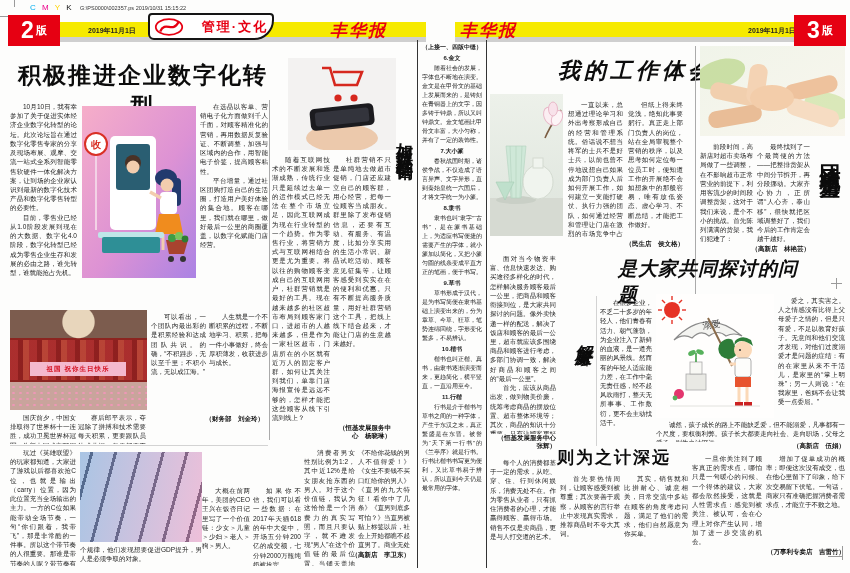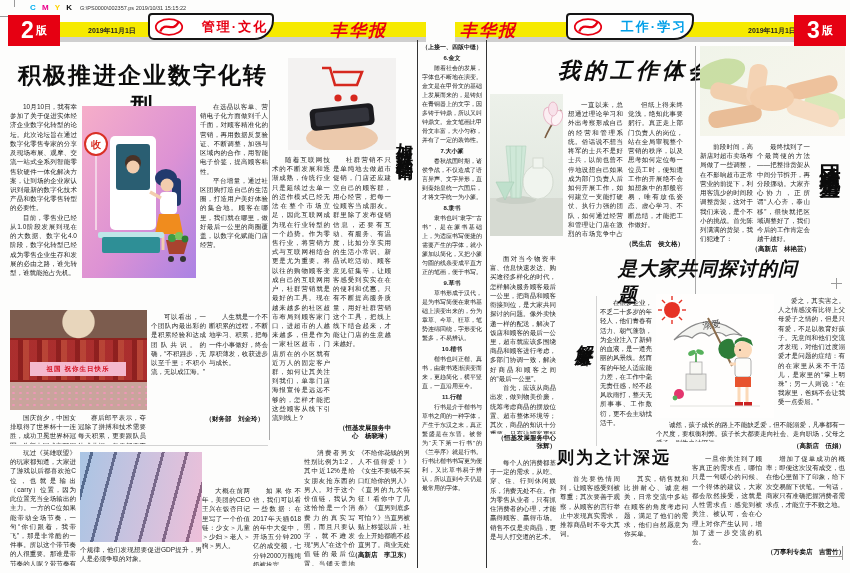--- a/index.html
+++ b/index.html
@@ -40,7 +40,7 @@
   .banner{position:absolute;background:#f4b9ce;color:#d40f20;font-weight:bold;font-size:6.5px;
           display:flex;align-items:center;justify-content:center;letter-spacing:1px;}
   
-  .pp{position:absolute;top:3px;left:30px;font-size:8px;font-weight:700;letter-spacing:1px;}
+  .pp{position:absolute;top:3px;left:30px;font-size:8px;font-weight:400;letter-spacing:1px;}
   .pp span{margin-right:2px;}
   .ppinfo{position:absolute;top:5px;left:80px;font-size:5.5px;color:#333;}
 </style>

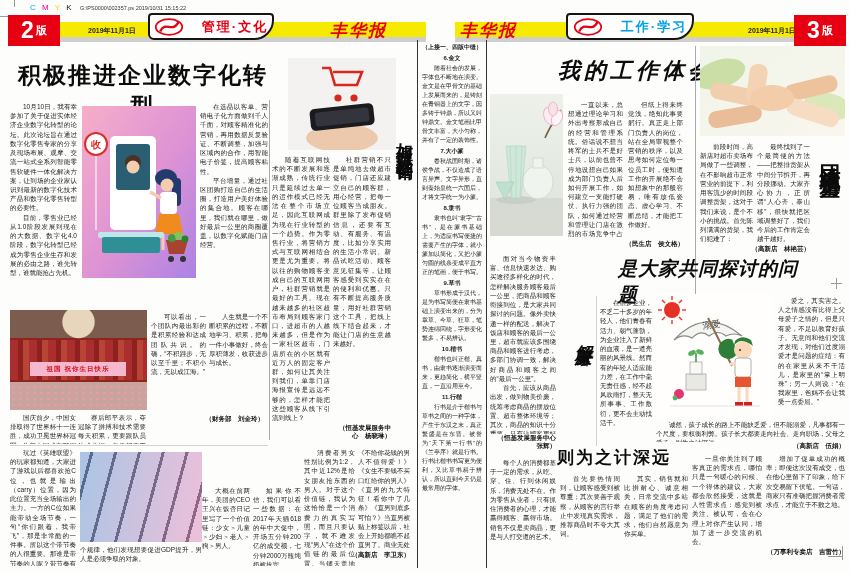--- a/index.html
+++ b/index.html
@@ -83,13 +83,6 @@
   <div class="ybar" style="left:455px;width:340px"></div>
   <div class="gbar" style="left:455px;width:340px"></div>
   <div class="brand" style="left:460px">丰华报</div>
-  <div class="tab" style="left:566px;width:128px">
-    <svg width="30" height="20" viewBox="0 0 34 22">
-      <ellipse cx="17" cy="11" rx="15" ry="9" fill="none" stroke="#e60012" stroke-width="2"></ellipse>
-      <path d="M7,16 C13,3 21,19 28,5" fill="none" stroke="#e60012" stroke-width="2.6"></path>
-    </svg>
-    <span class="sect" style="color:#009fe8">工作·学习</span>
-  </div>
   <div class="date" style="left:748px">2019年11月1日</div>
   <div class="pagebox" style="left:794px">
     <span class="n">3</span>

